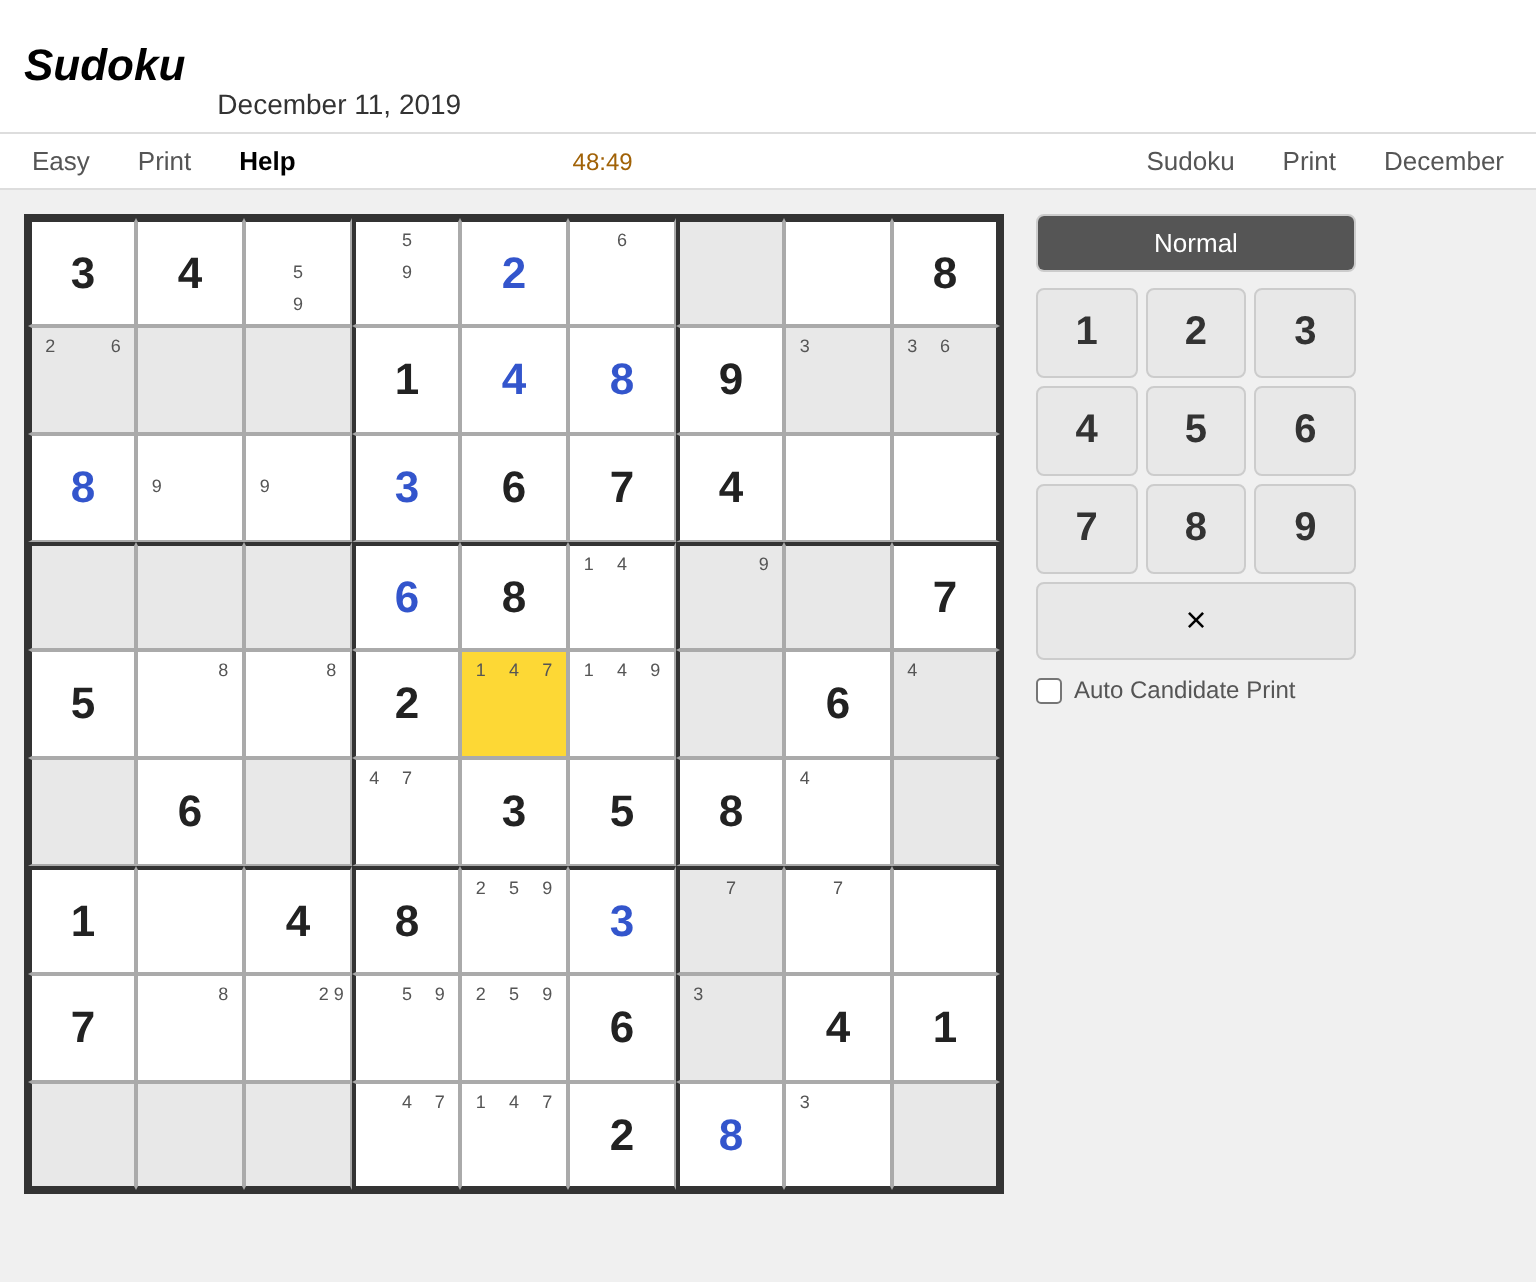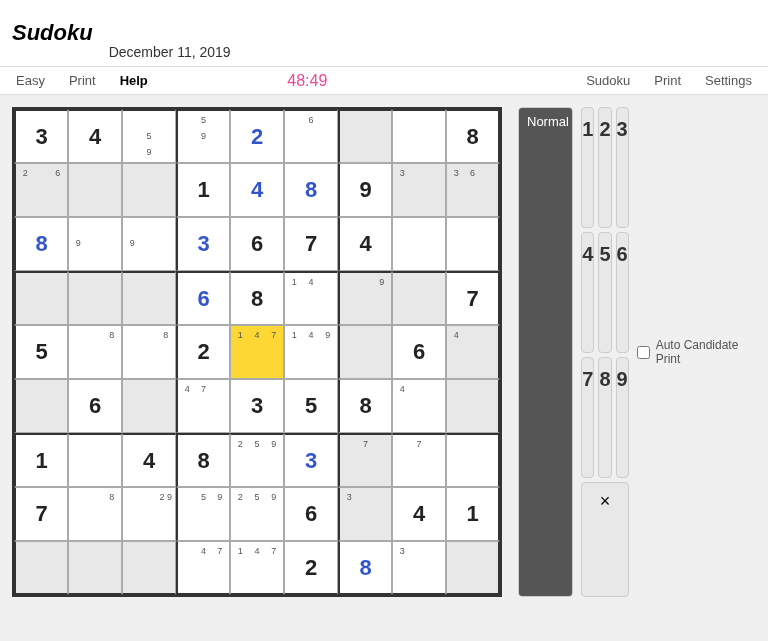--- a/index.html
+++ b/index.html
@@ -47,8 +47,8 @@
     }
     .timer {
       margin-left: auto;
-      font-size: 16px;
-      color: #ec4899;
+      font-size: 12px;
+      color: #a16207;
       margin-right: auto;
     }
     .nav-right {

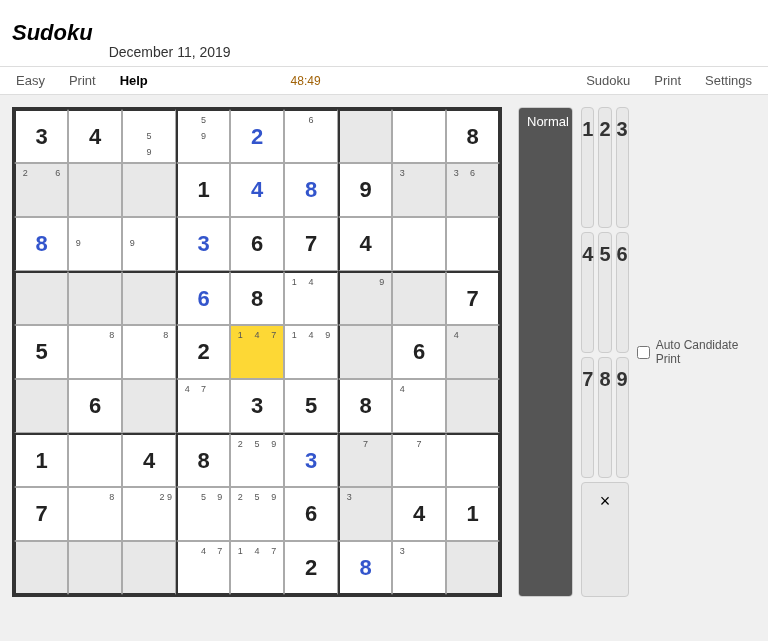--- a/index.html
+++ b/index.html
@@ -199,7 +199,7 @@
   <div class="nav-right">
     <span class="nav-item">Sudoku</span>
     <span class="nav-item">Print</span>
-    <span class="nav-item">Settings</span>
+    <span class="nav-item">December</span>
   </div>
 </div>
 

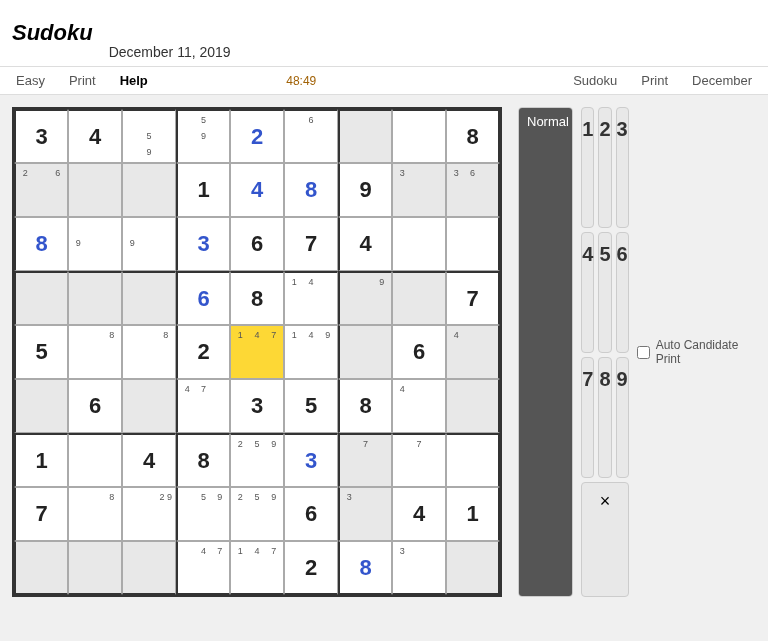--- a/index.html
+++ b/index.html
@@ -123,7 +123,7 @@
     
     .right-panel {
       display: flex;
-      flex-direction: row;
+      flex-direction: column;
       gap: 8px;
       min-width: 160px;
     }

